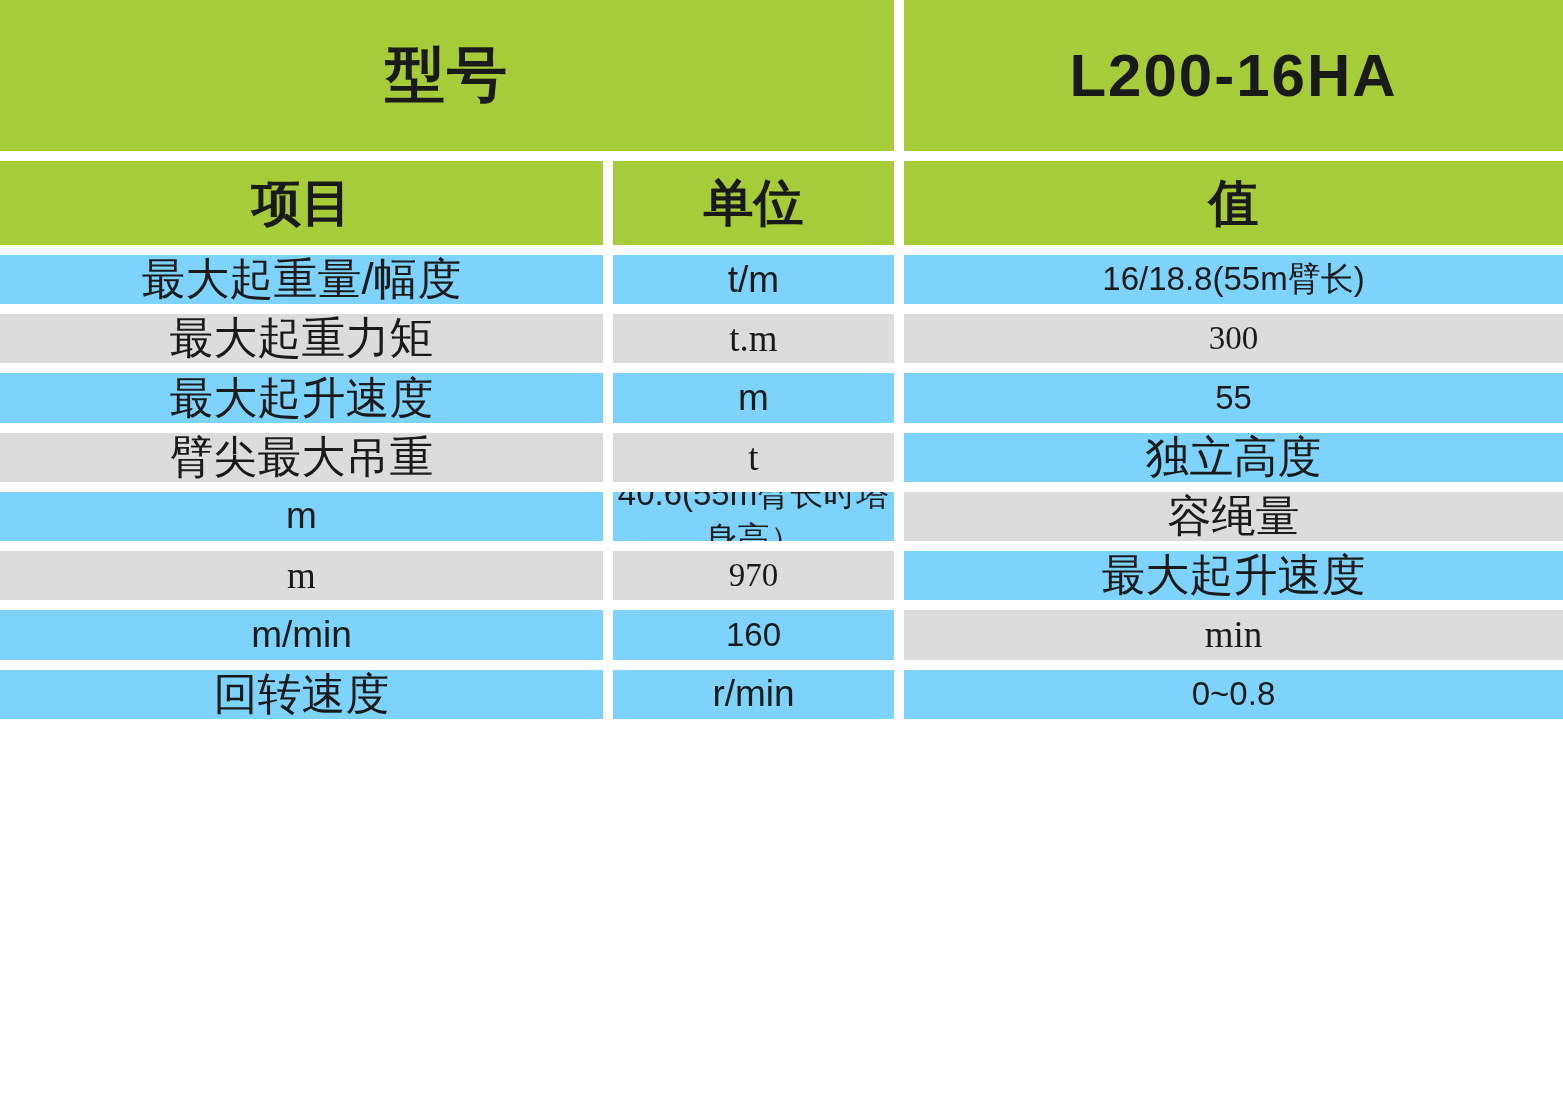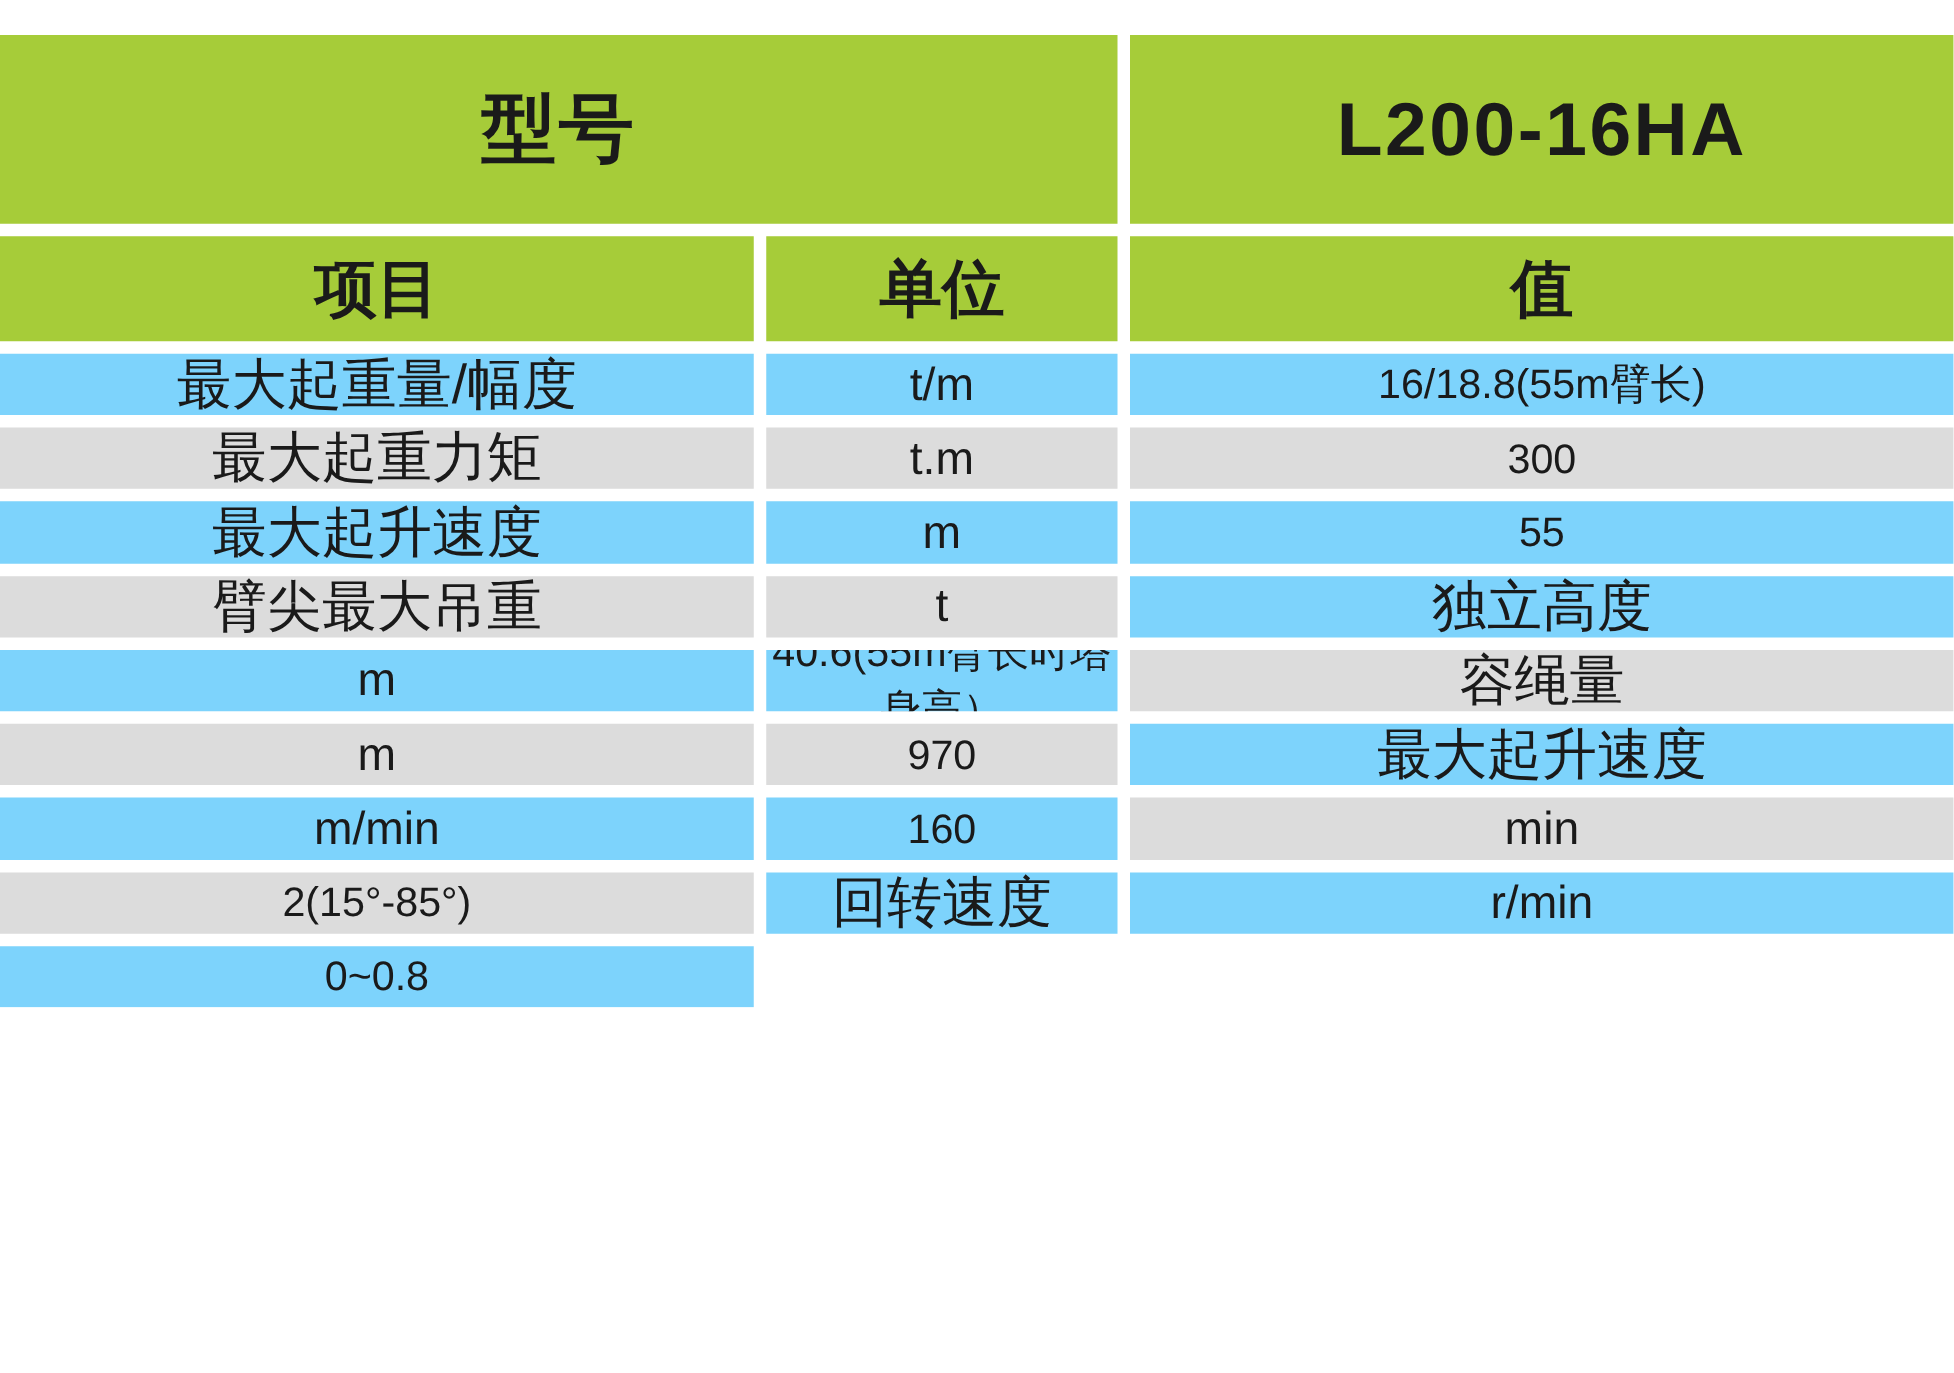--- a/index.html
+++ b/index.html
@@ -20,7 +20,6 @@
     gap: 10px;
     background: #ffffff;
     overflow: hidden;
-    margin-top: 28px;
   }
   .cell {
     display: flex;

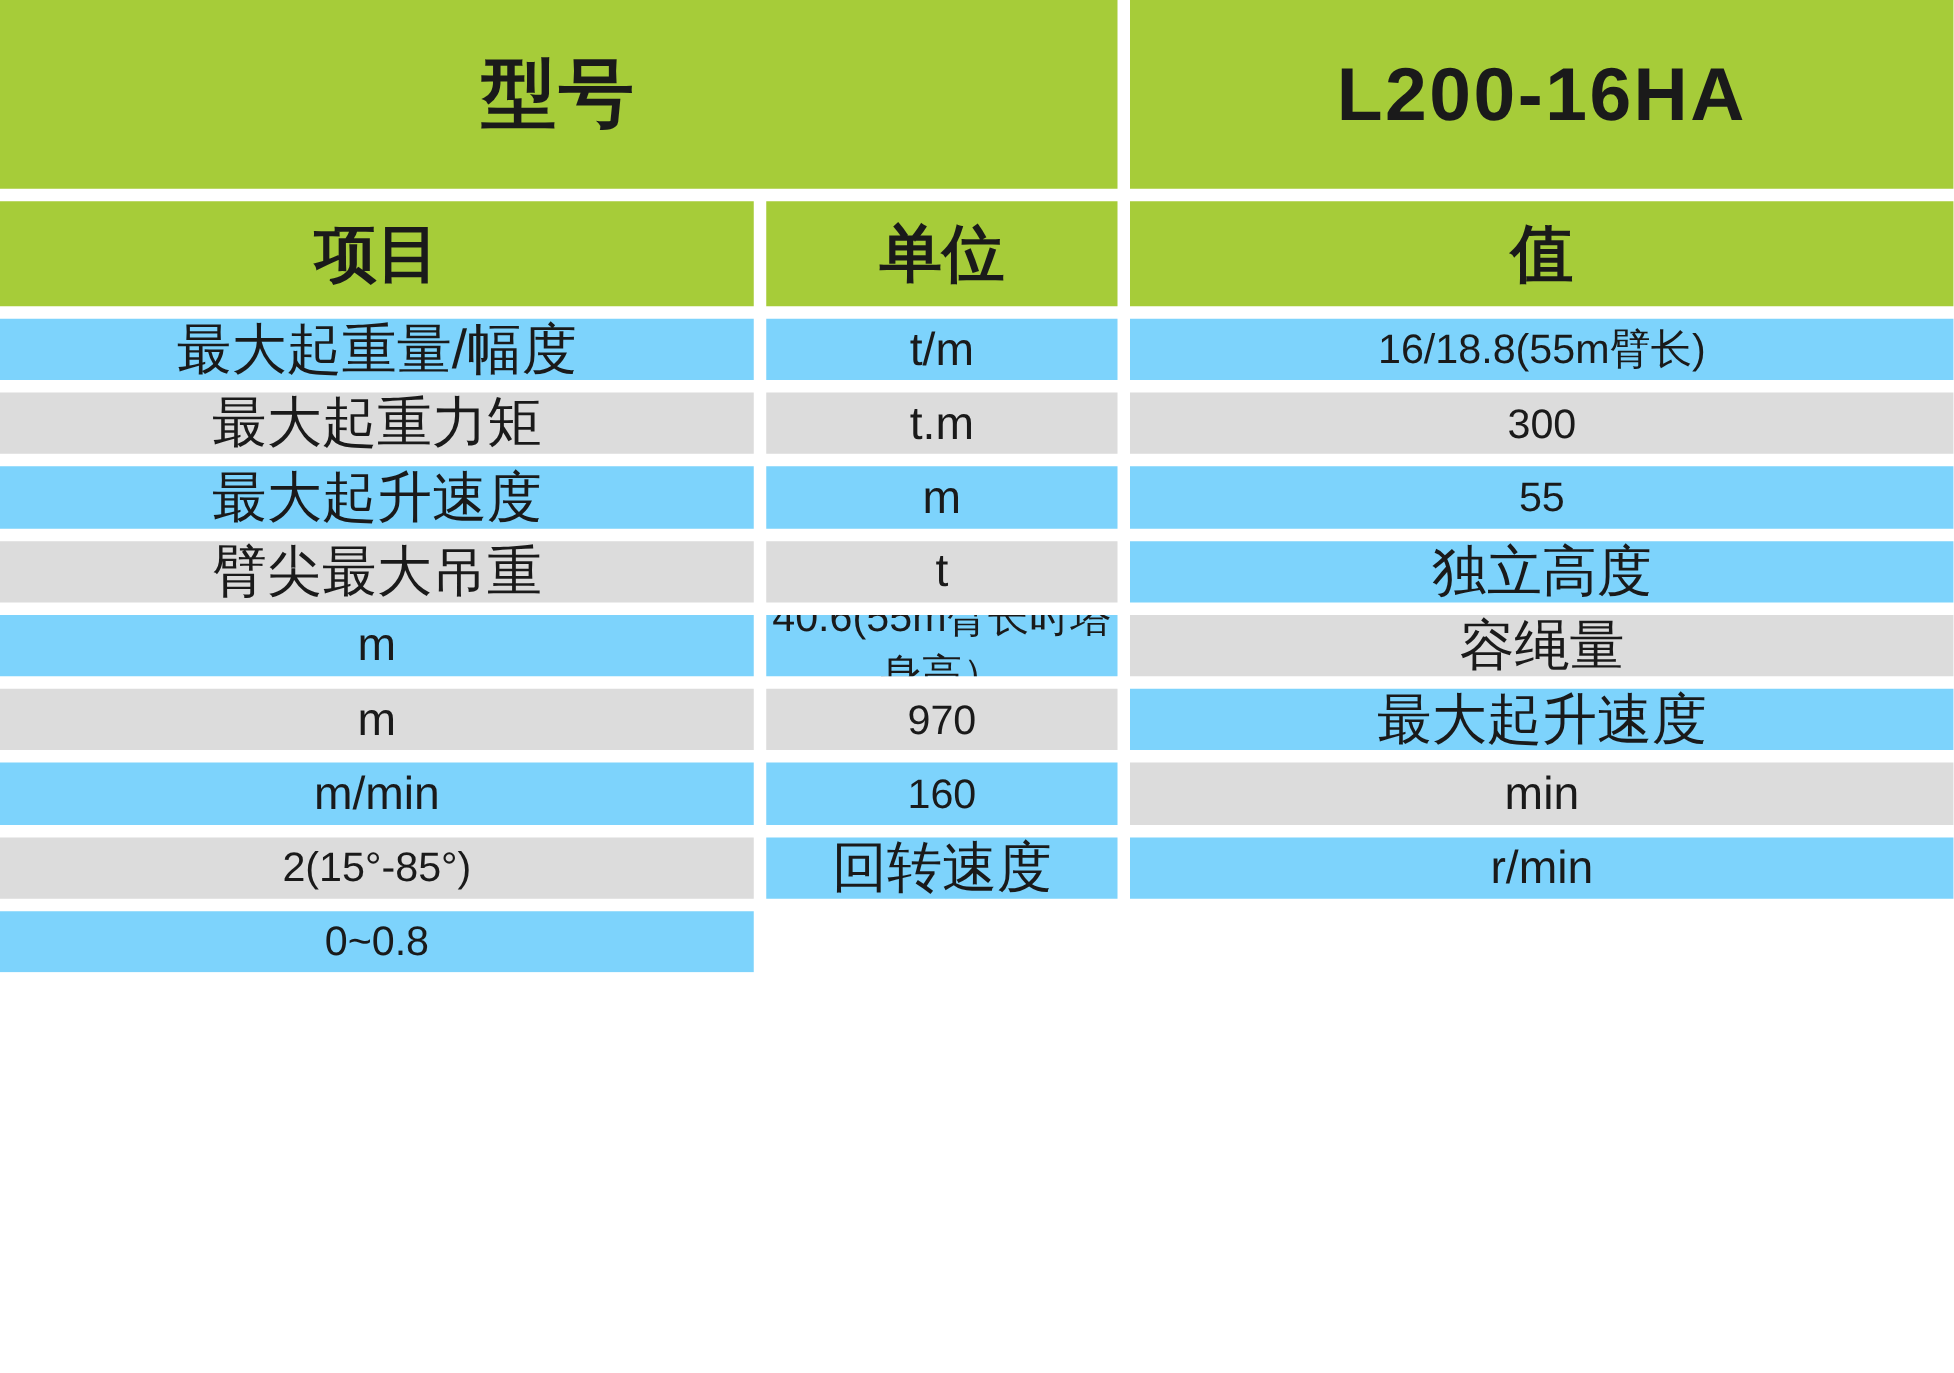--- a/index.html
+++ b/index.html
@@ -43,7 +43,7 @@
     font-size: 50px;
   }
   .light { background: #7dd3fc; }
-  .dark  { background: #dcdcdc; }
+  .dark  { background: #dcdcdc; font-family: Liberation Serif, serif; }
   .item-cell  { font-size: 44px; }
   .unit-cell  { font-size: 37px; }
   .value-cell { font-size: 33px; }

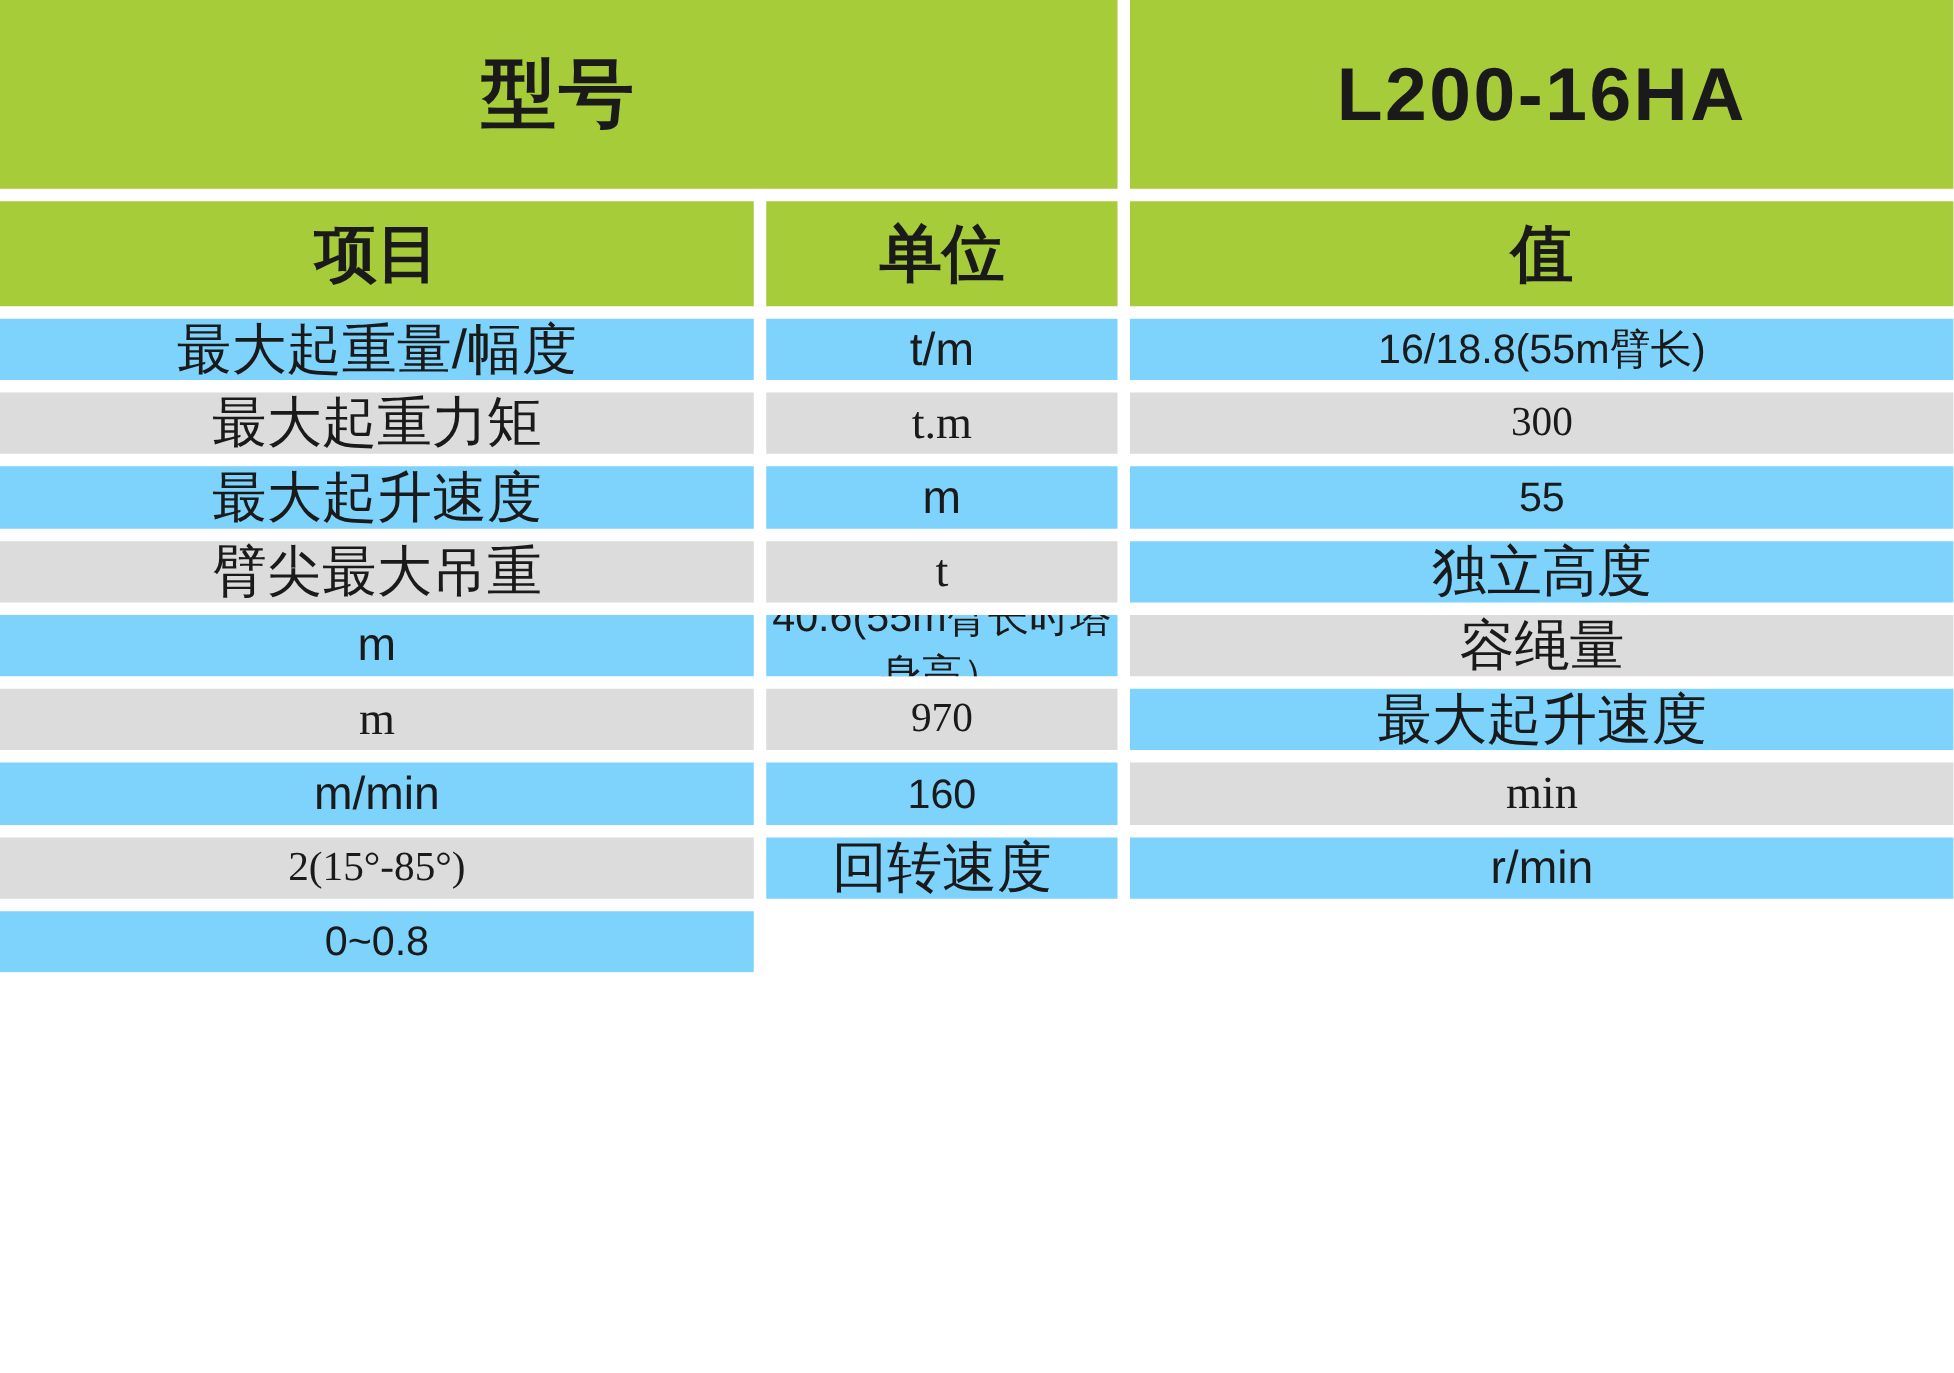--- a/index.html
+++ b/index.html
@@ -98,7 +98,6 @@
   <div class="cell light value-cell">160</div>
 
   <div class="cell dark unit-cell">min</div>
-  <div class="cell dark value-cell">2(15°-85°)</div>
 
   <div class="cell light item-cell">回转速度</div>
   <div class="cell light unit-cell">r/min</div>

